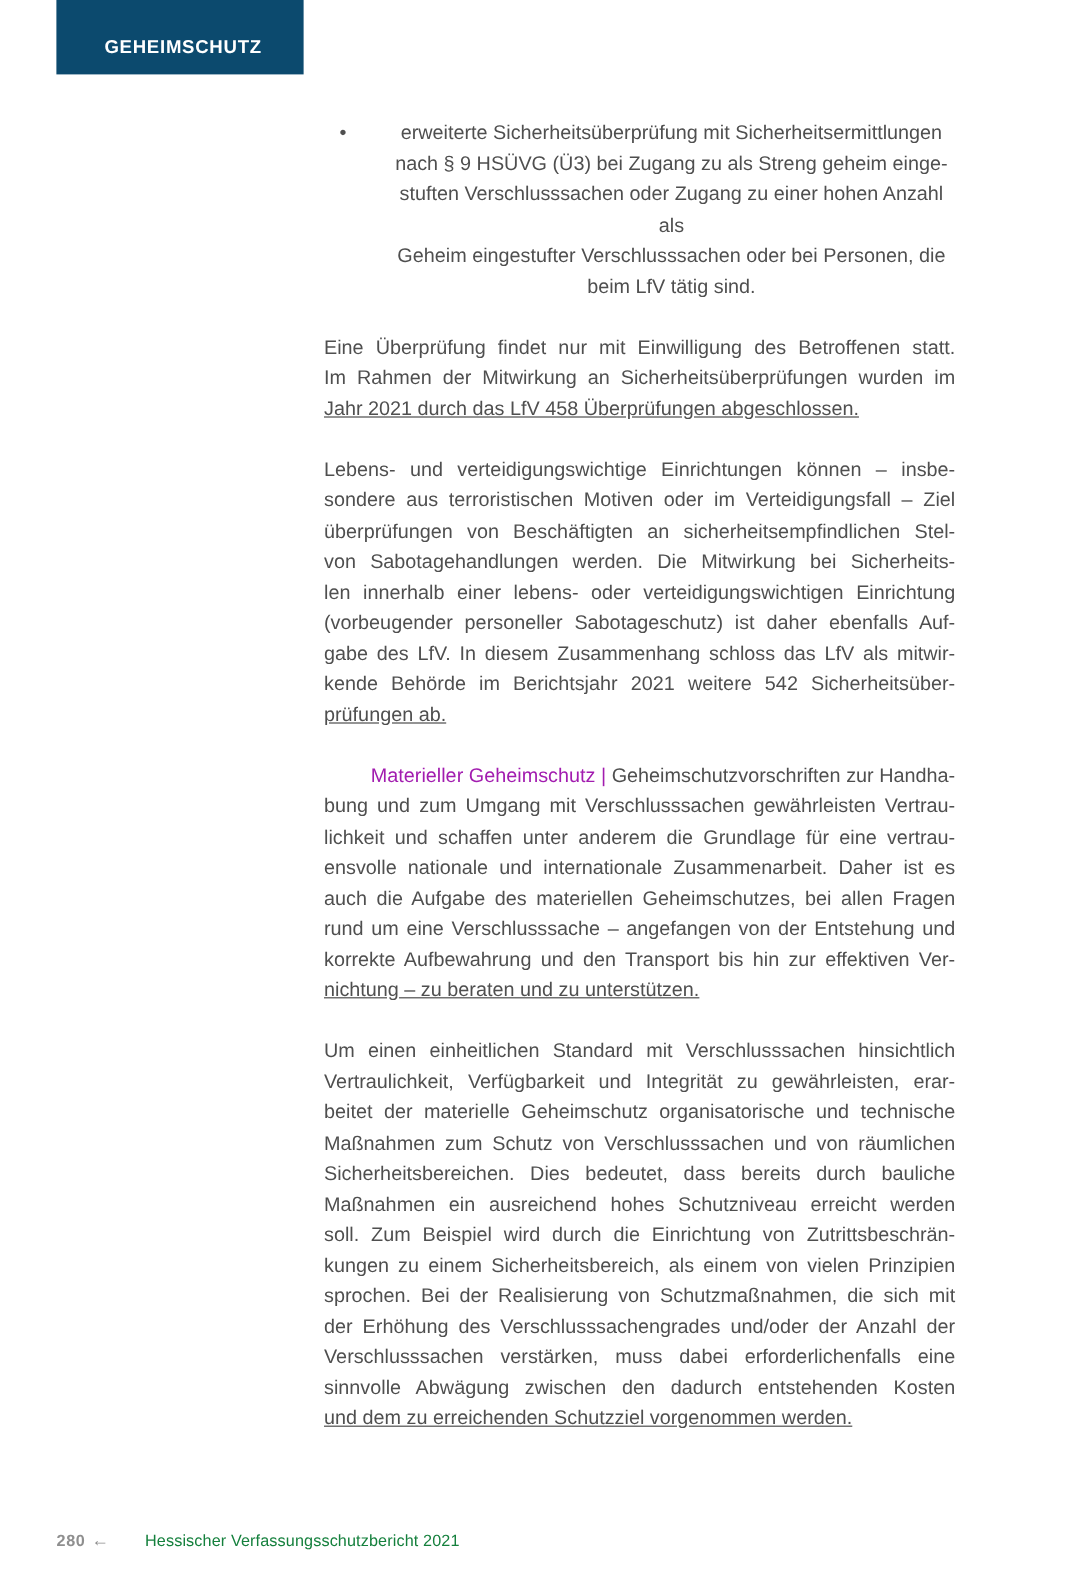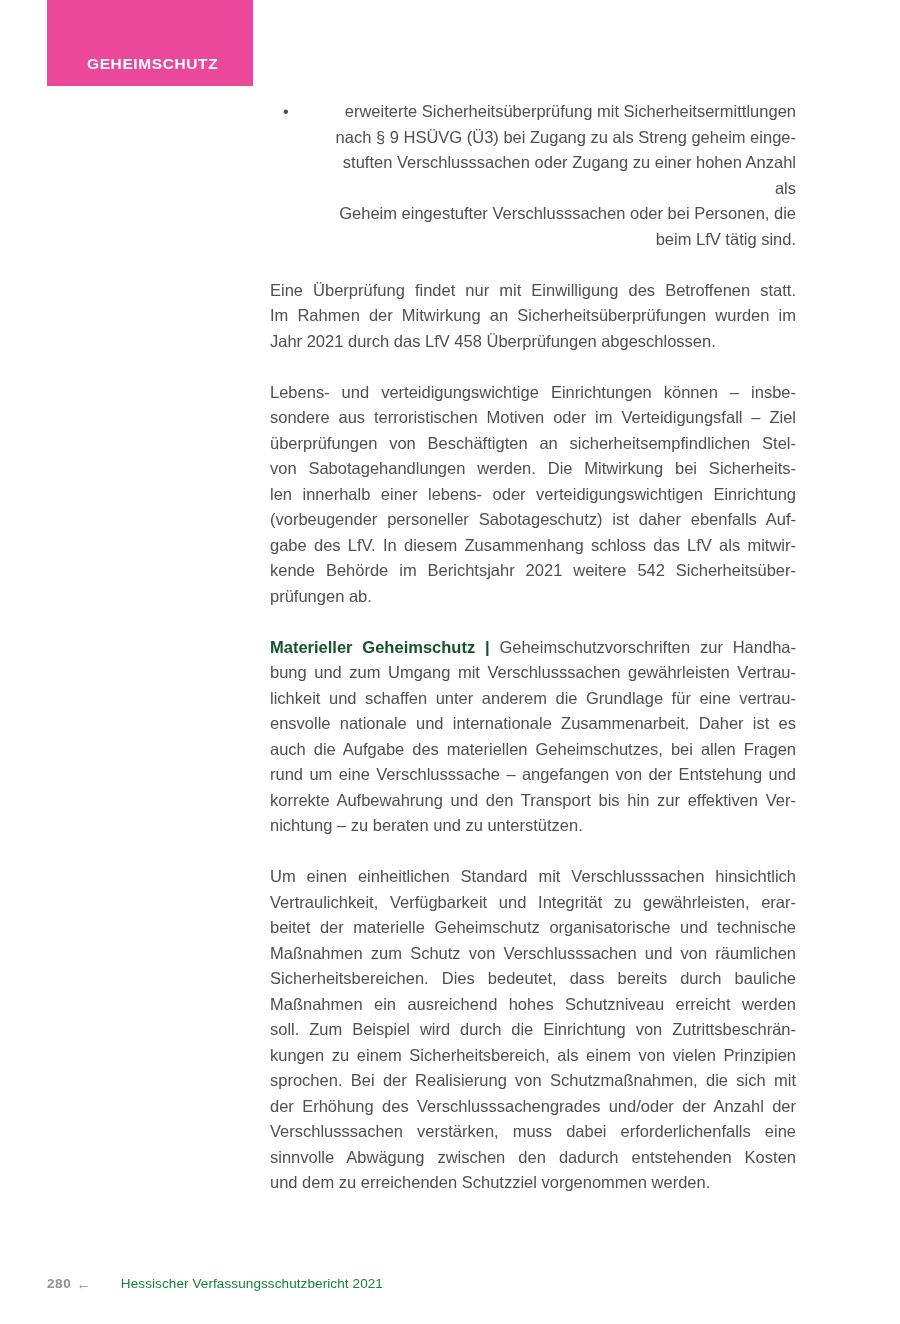--- a/index.html
+++ b/index.html
@@ -13,8 +13,8 @@
   .chapter-tab {
     position: absolute;
     left: 47px; top: 0;
-    width: 206px; height: 86px;
-    background: #ec4899;
+    width: 206px; height: 62px;
+    background: #0c4a6e;
     display: flex;
     align-items: flex-end;
   }

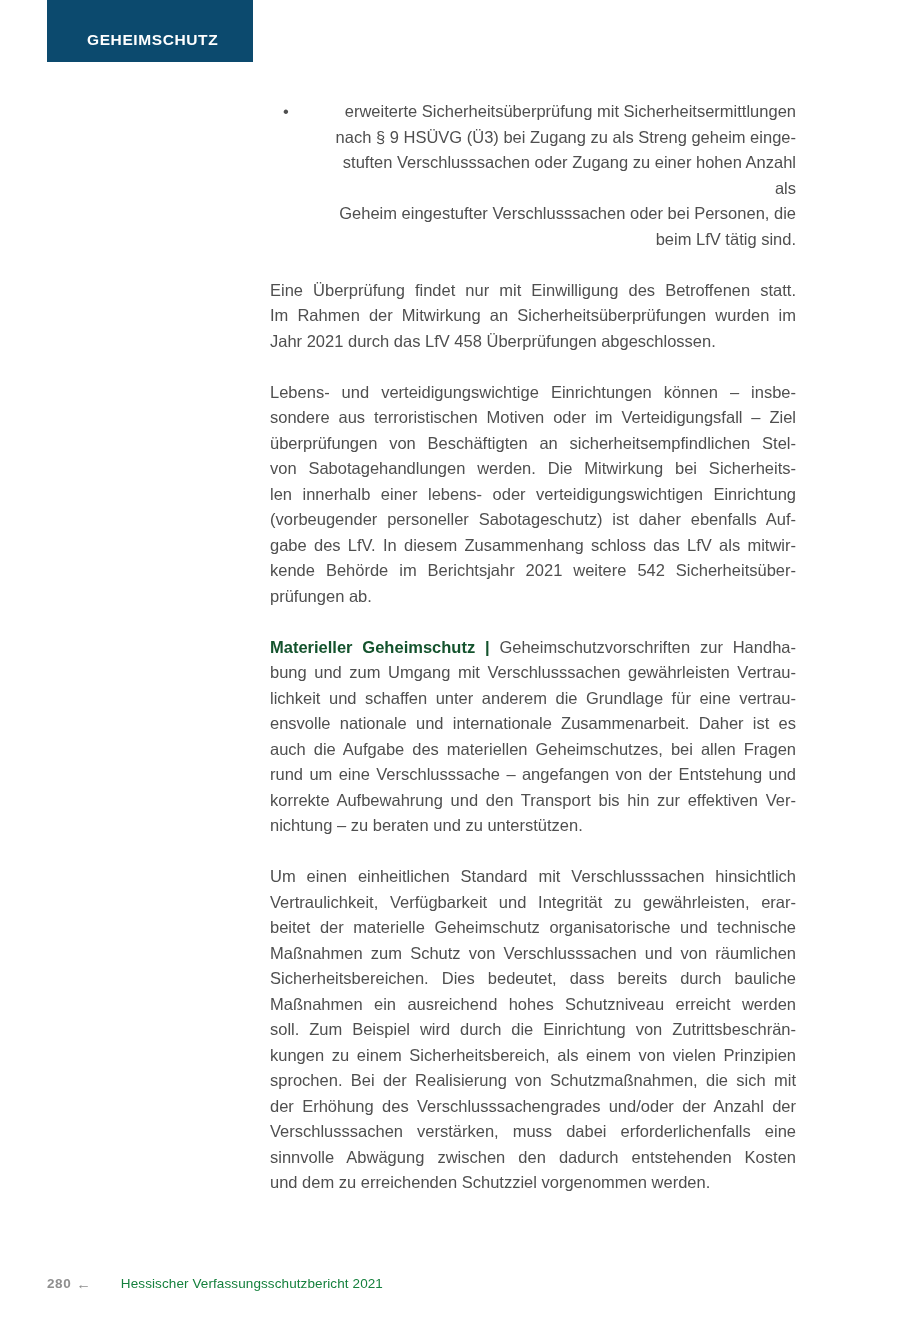--- a/index.html
+++ b/index.html
@@ -37,7 +37,7 @@
   .bullet-item { display: flex; margin-bottom: 25.5px; }
   .bullet-marker { flex: none; width: 10px; margin-left: 13px; }
   .bullet-text { flex: 1; }
-  .bullet-text .line { text-align: right; margin-left: 30px; }
+  .bullet-text .line { text-align: center; margin-left: 30px; }
   .para { margin-bottom: 25.5px; }
   .para .line { text-align: justify; text-align-last: justify; }
   .para .line.last { text-align-last: auto; }

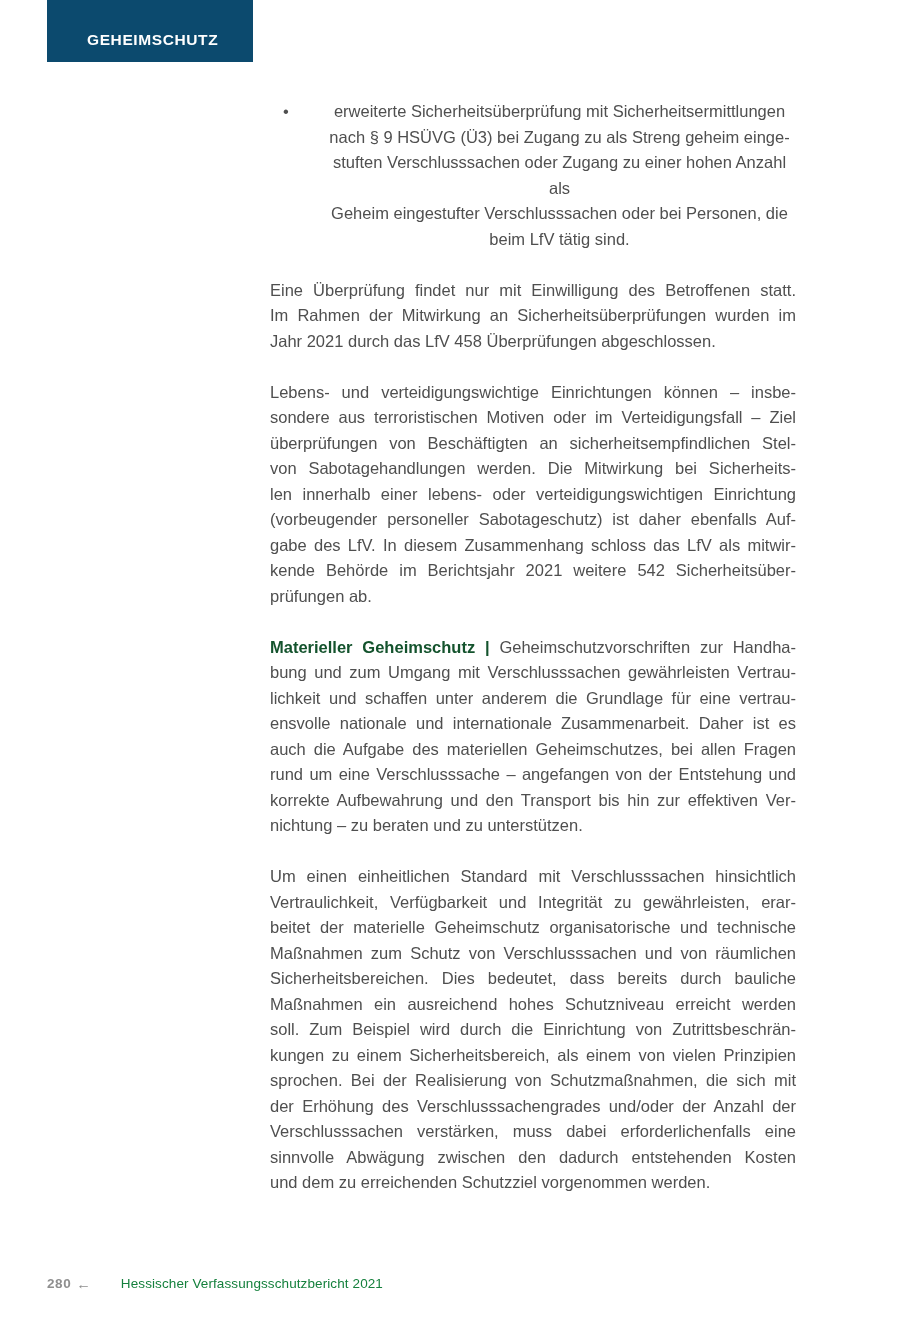--- a/index.html
+++ b/index.html
@@ -40,7 +40,7 @@
   .bullet-text .line { text-align: center; margin-left: 30px; }
   .para { margin-bottom: 25.5px; }
   .para .line { text-align: justify; text-align-last: justify; }
-  .para .line.last { text-align-last: auto; }
+  .para .line.last { text-align-last: auto; text-decoration: underline; }
   .para strong { font-weight: bold; color: #14532d; }
   .page-footer {
     position: absolute;

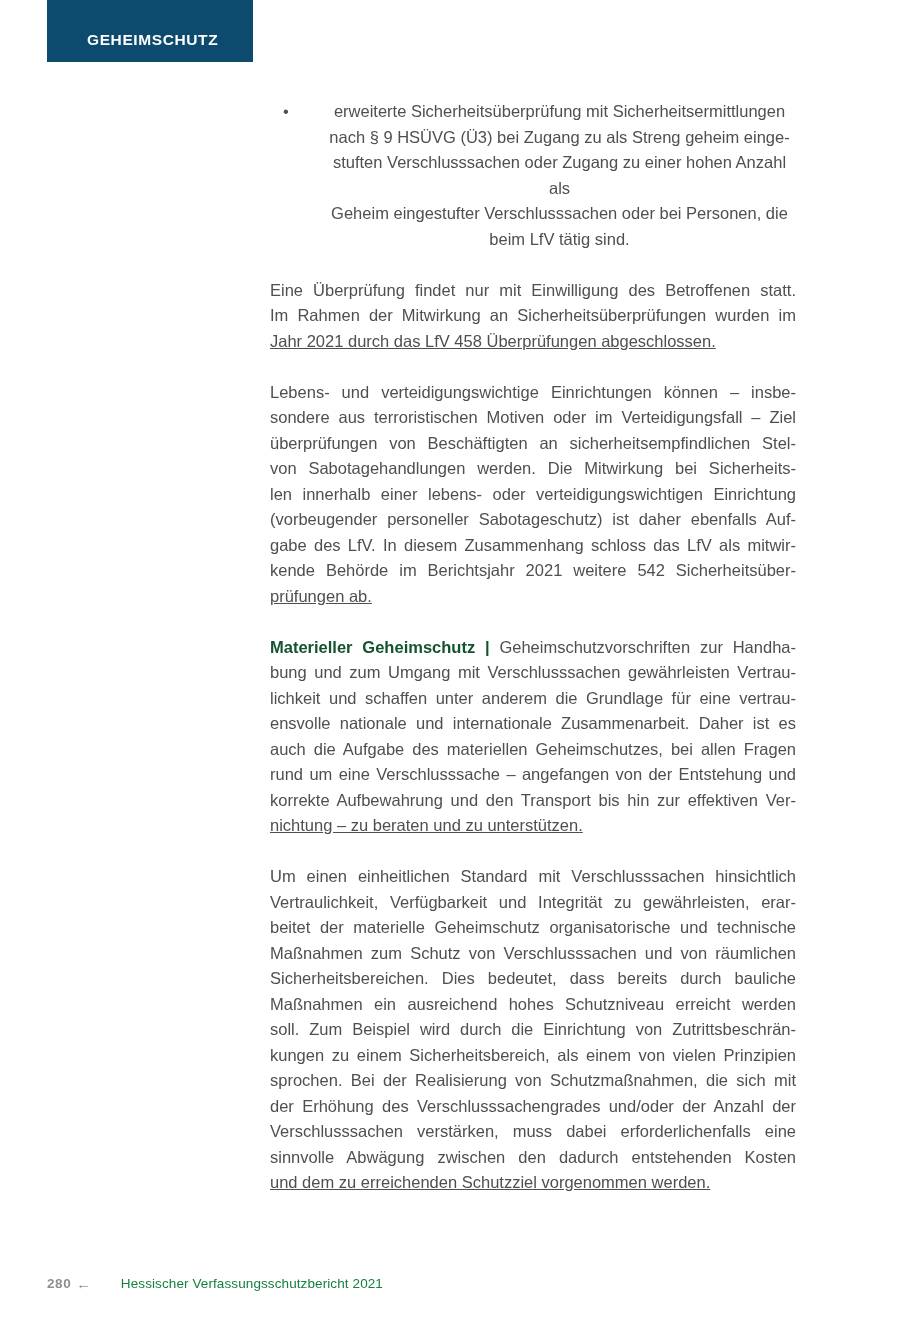--- a/index.html
+++ b/index.html
@@ -41,7 +41,7 @@
   .para { margin-bottom: 25.5px; }
   .para .line { text-align: justify; text-align-last: justify; }
   .para .line.last { text-align-last: auto; text-decoration: underline; }
-  .para strong { font-weight: bold; color: #14532d; }
+  .para strong { font-weight: normal; color: #a21caf; margin-left: 39px; }
   .page-footer {
     position: absolute;
     left: 47px; top: 1276px;

